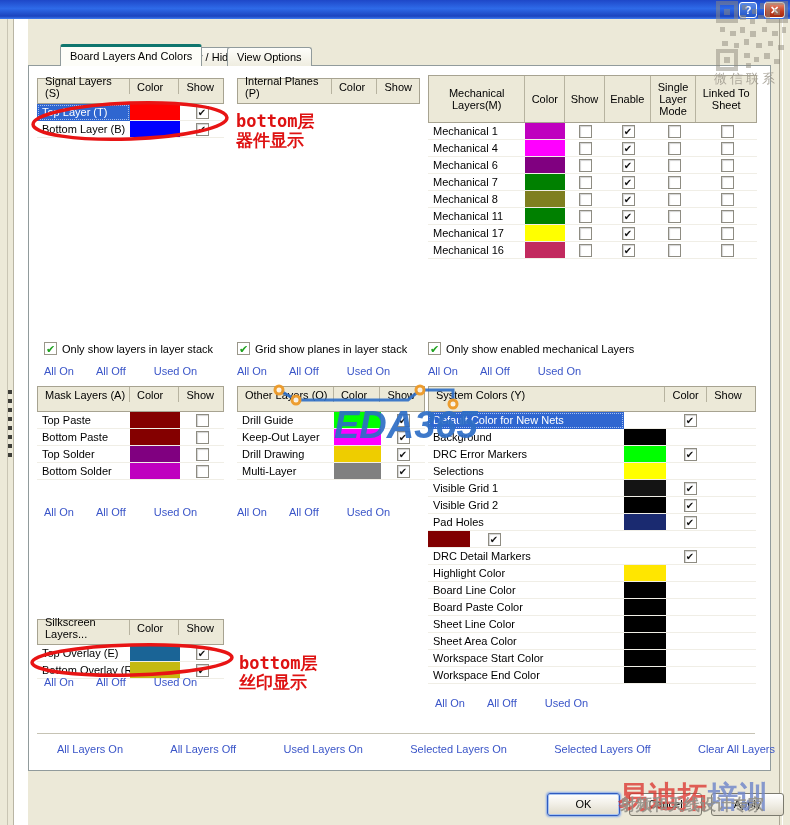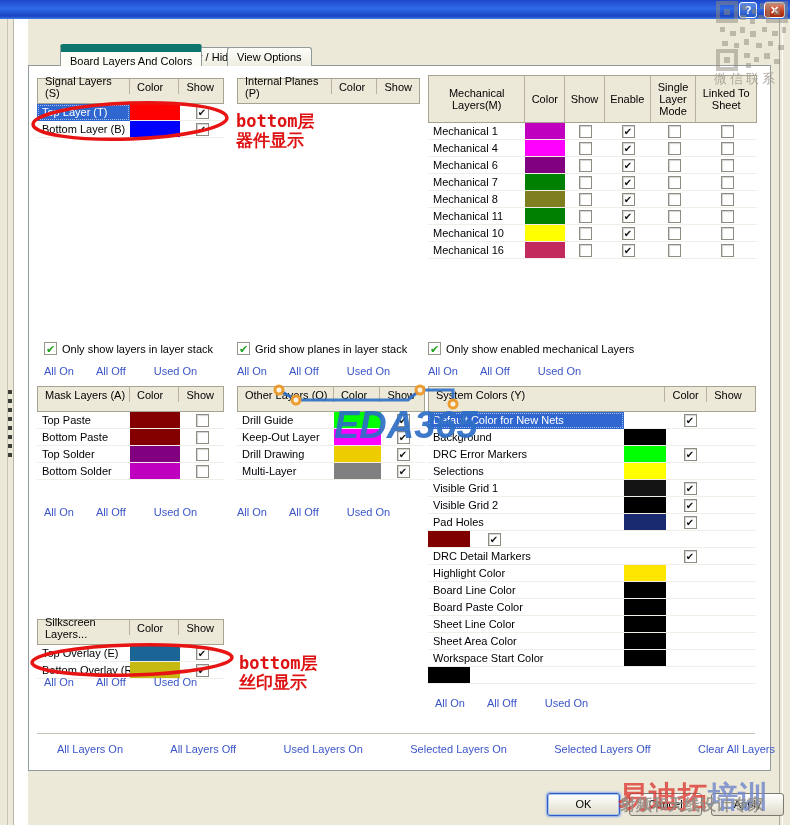--- a/index.html
+++ b/index.html
@@ -28,7 +28,7 @@
   .tab { position:absolute; top:47px; height:19px; border:1px solid #919B9C; border-bottom:none;
     border-radius:3px 3px 0 0; background:linear-gradient(180deg,#FEFEFB,#EFEDE0); padding:0 9px;
     line-height:18px; z-index:3; }
-  .tab.active { top:44px; height:22px; background:#FDFDF8; border-top:8px solid #0f766e; line-height:19px; z-index:4; }
+  .tab.active { top:44px; height:22px; background:#FDFDF8; border-top:3px solid #0f766e; line-height:19px; z-index:4; }
   .page { position:absolute; left:28px; top:65px; width:743px; height:706px; background:#FFFFFF;
     border:1px solid #919B9C; z-index:2; }
 

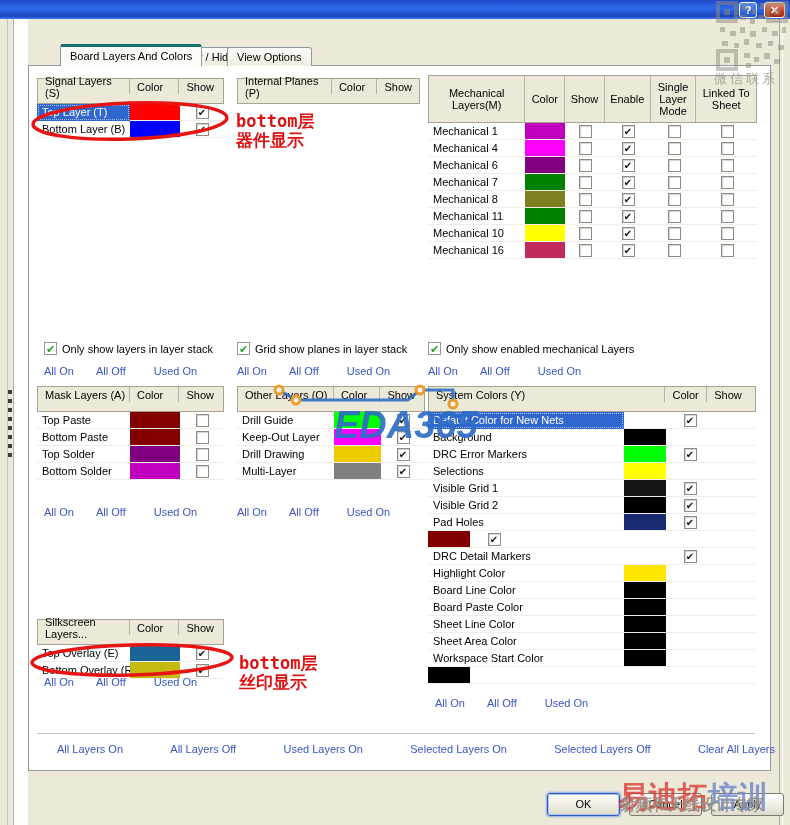--- a/index.html
+++ b/index.html
@@ -281,7 +281,7 @@
         </div>
       </div>
       <div class="lt-row">
-        <div class="lt-c c-name">Mechanical 10</div>
+        <div class="lt-c c-name">Mechanical 17</div>
         <div class="lt-c c-color">
           <div class="swatch" style="background: rgb(255, 255, 0);"></div>
         </div>

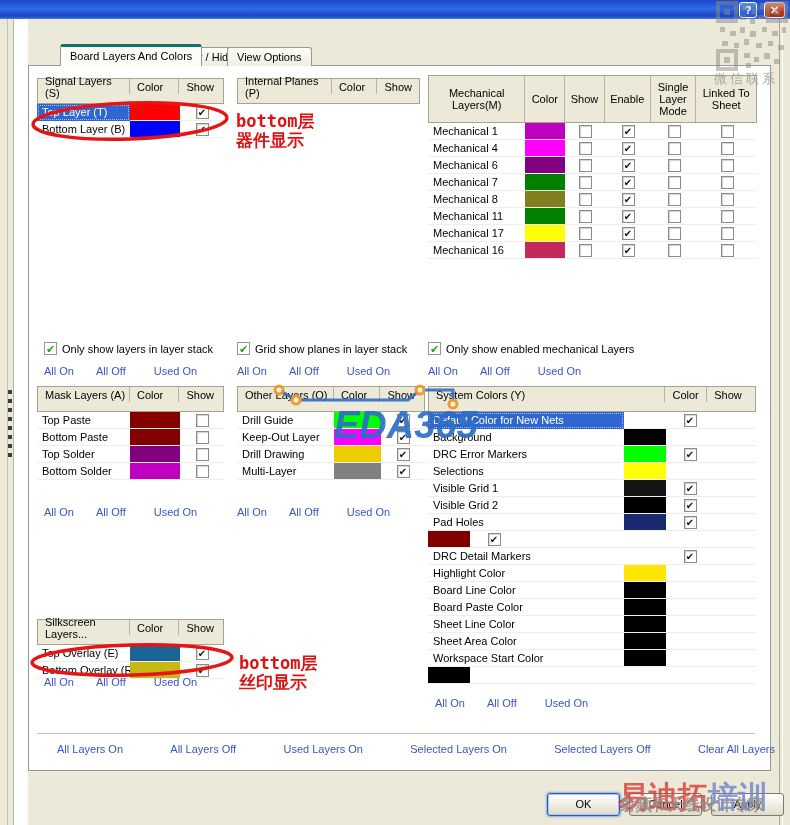--- a/index.html
+++ b/index.html
@@ -556,6 +556,7 @@
         <div class="lt-c c-show"></div>
       </div>
       <div class="lt-row">
+        <div class="lt-c c-name">Workspace End Color</div>
         <div class="lt-c c-color">
           <div class="swatch" style="background: rgb(0, 0, 0);"></div>
         </div>

